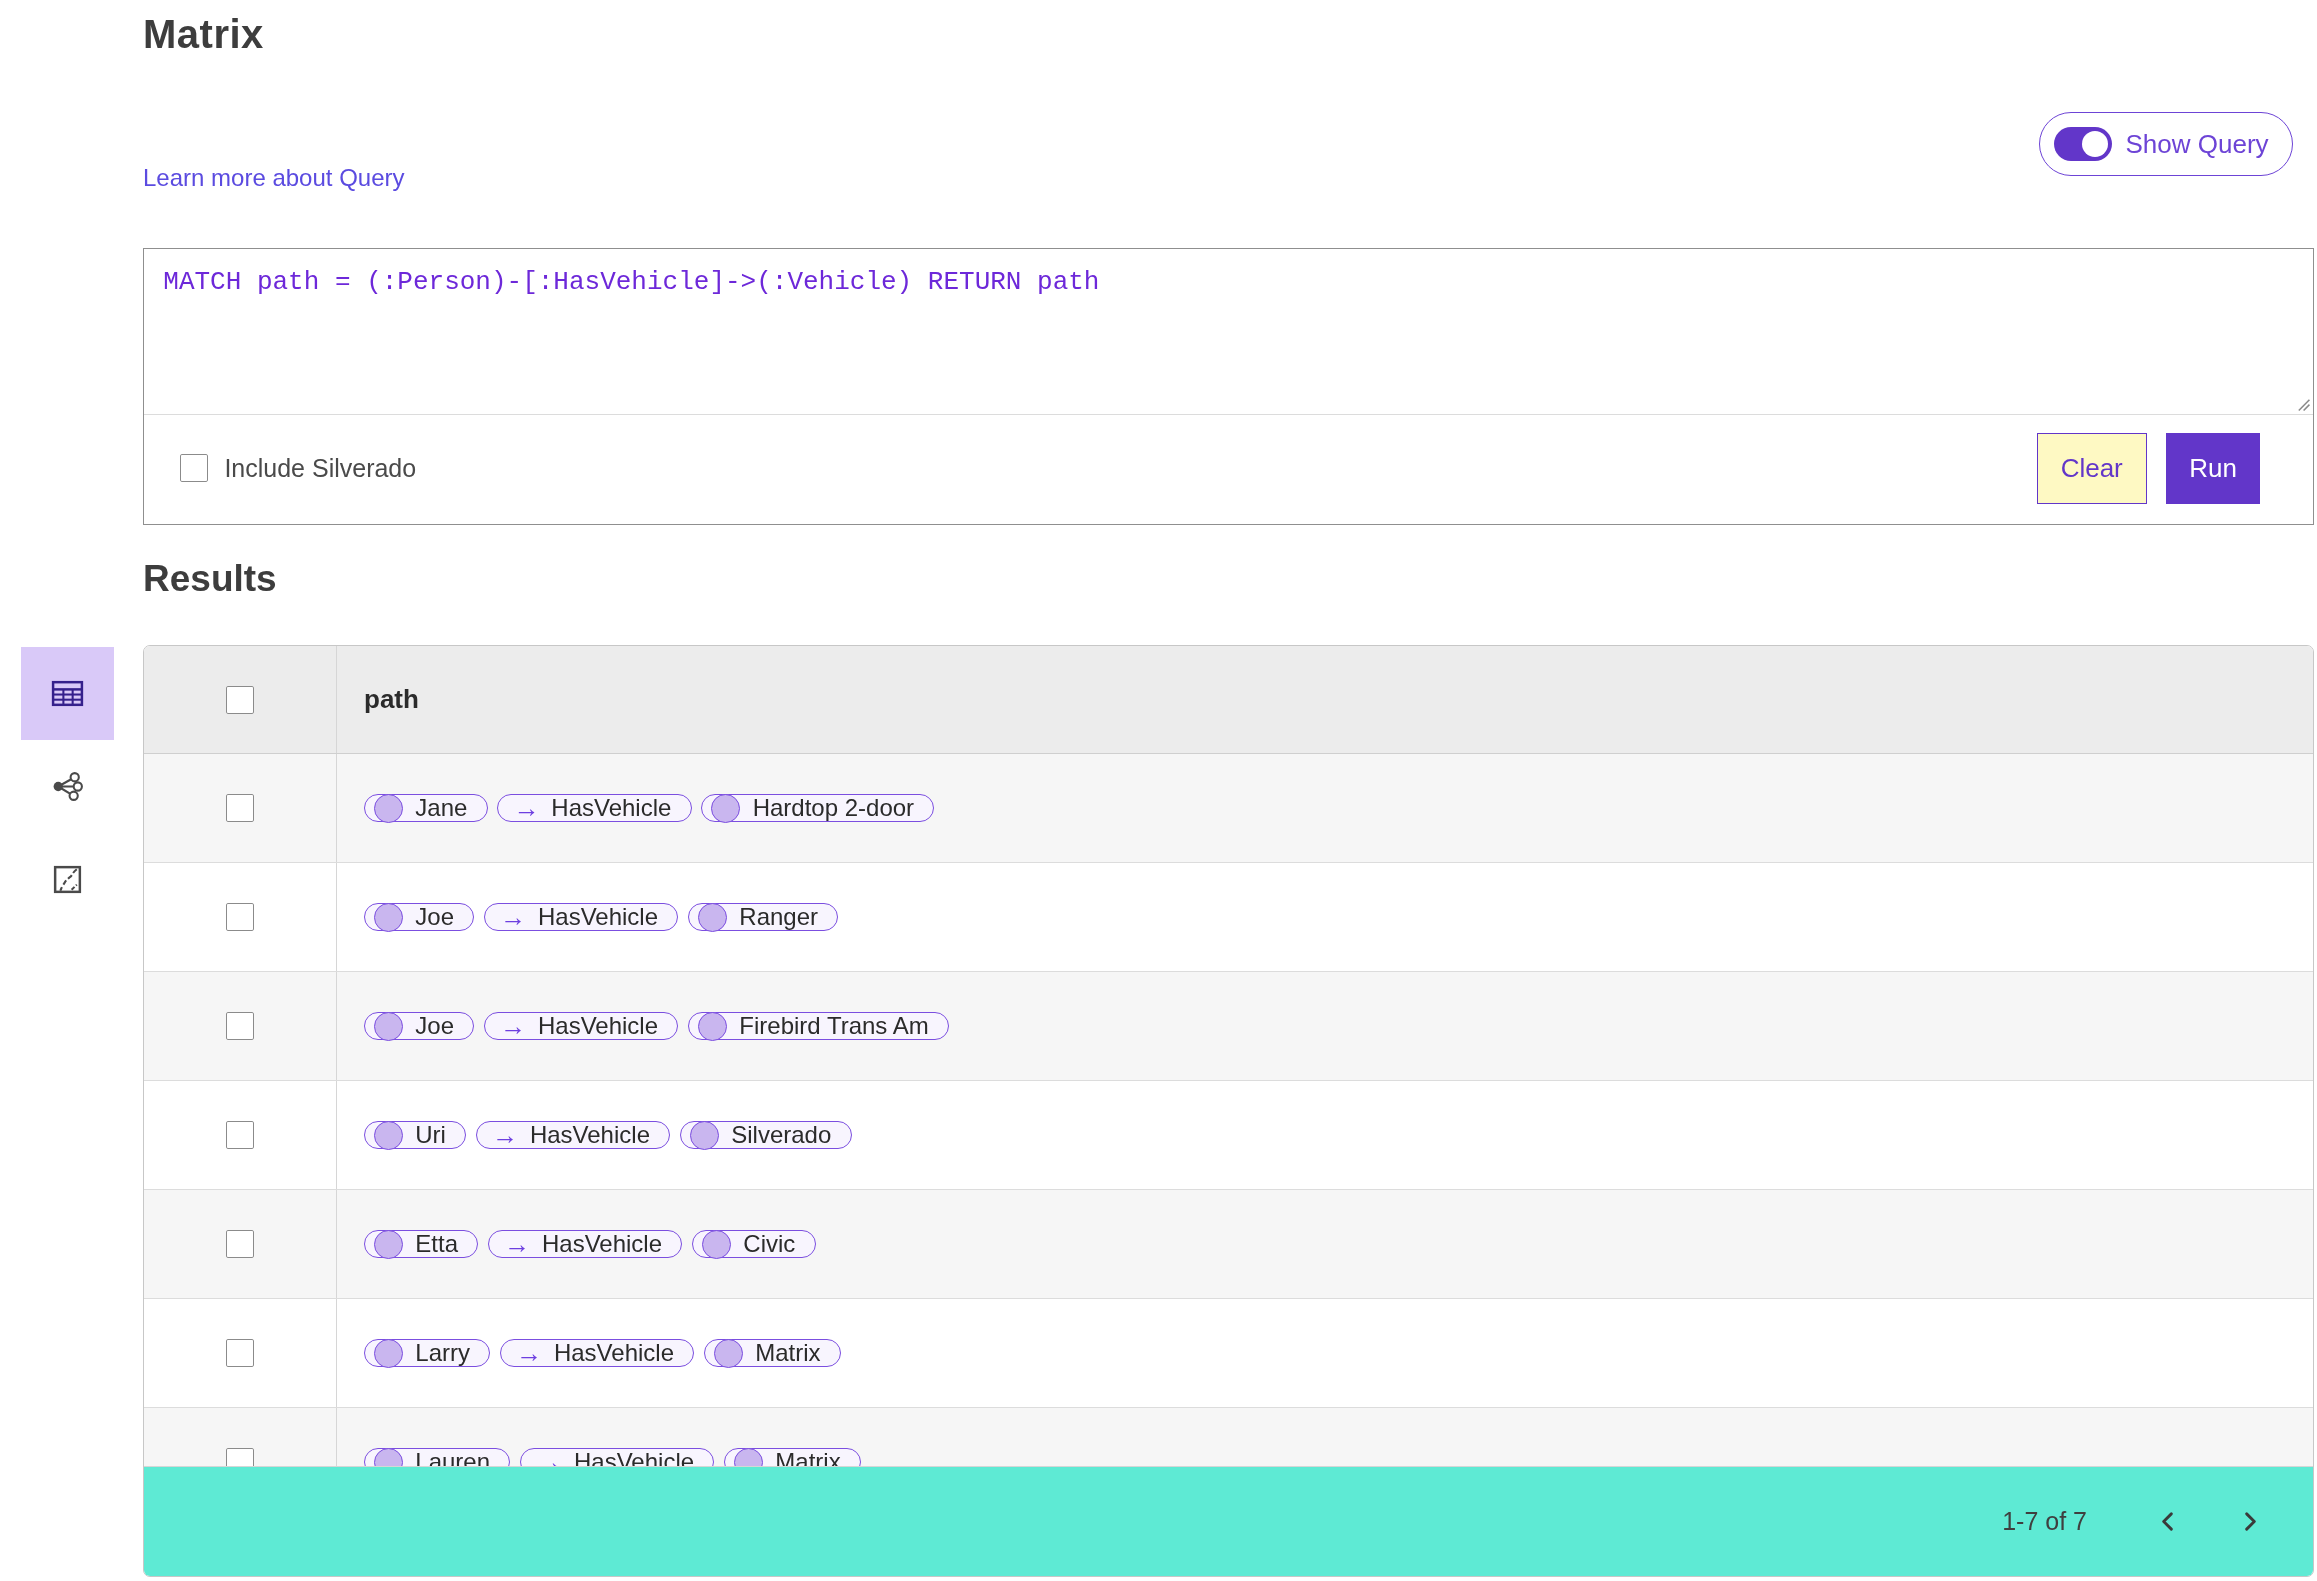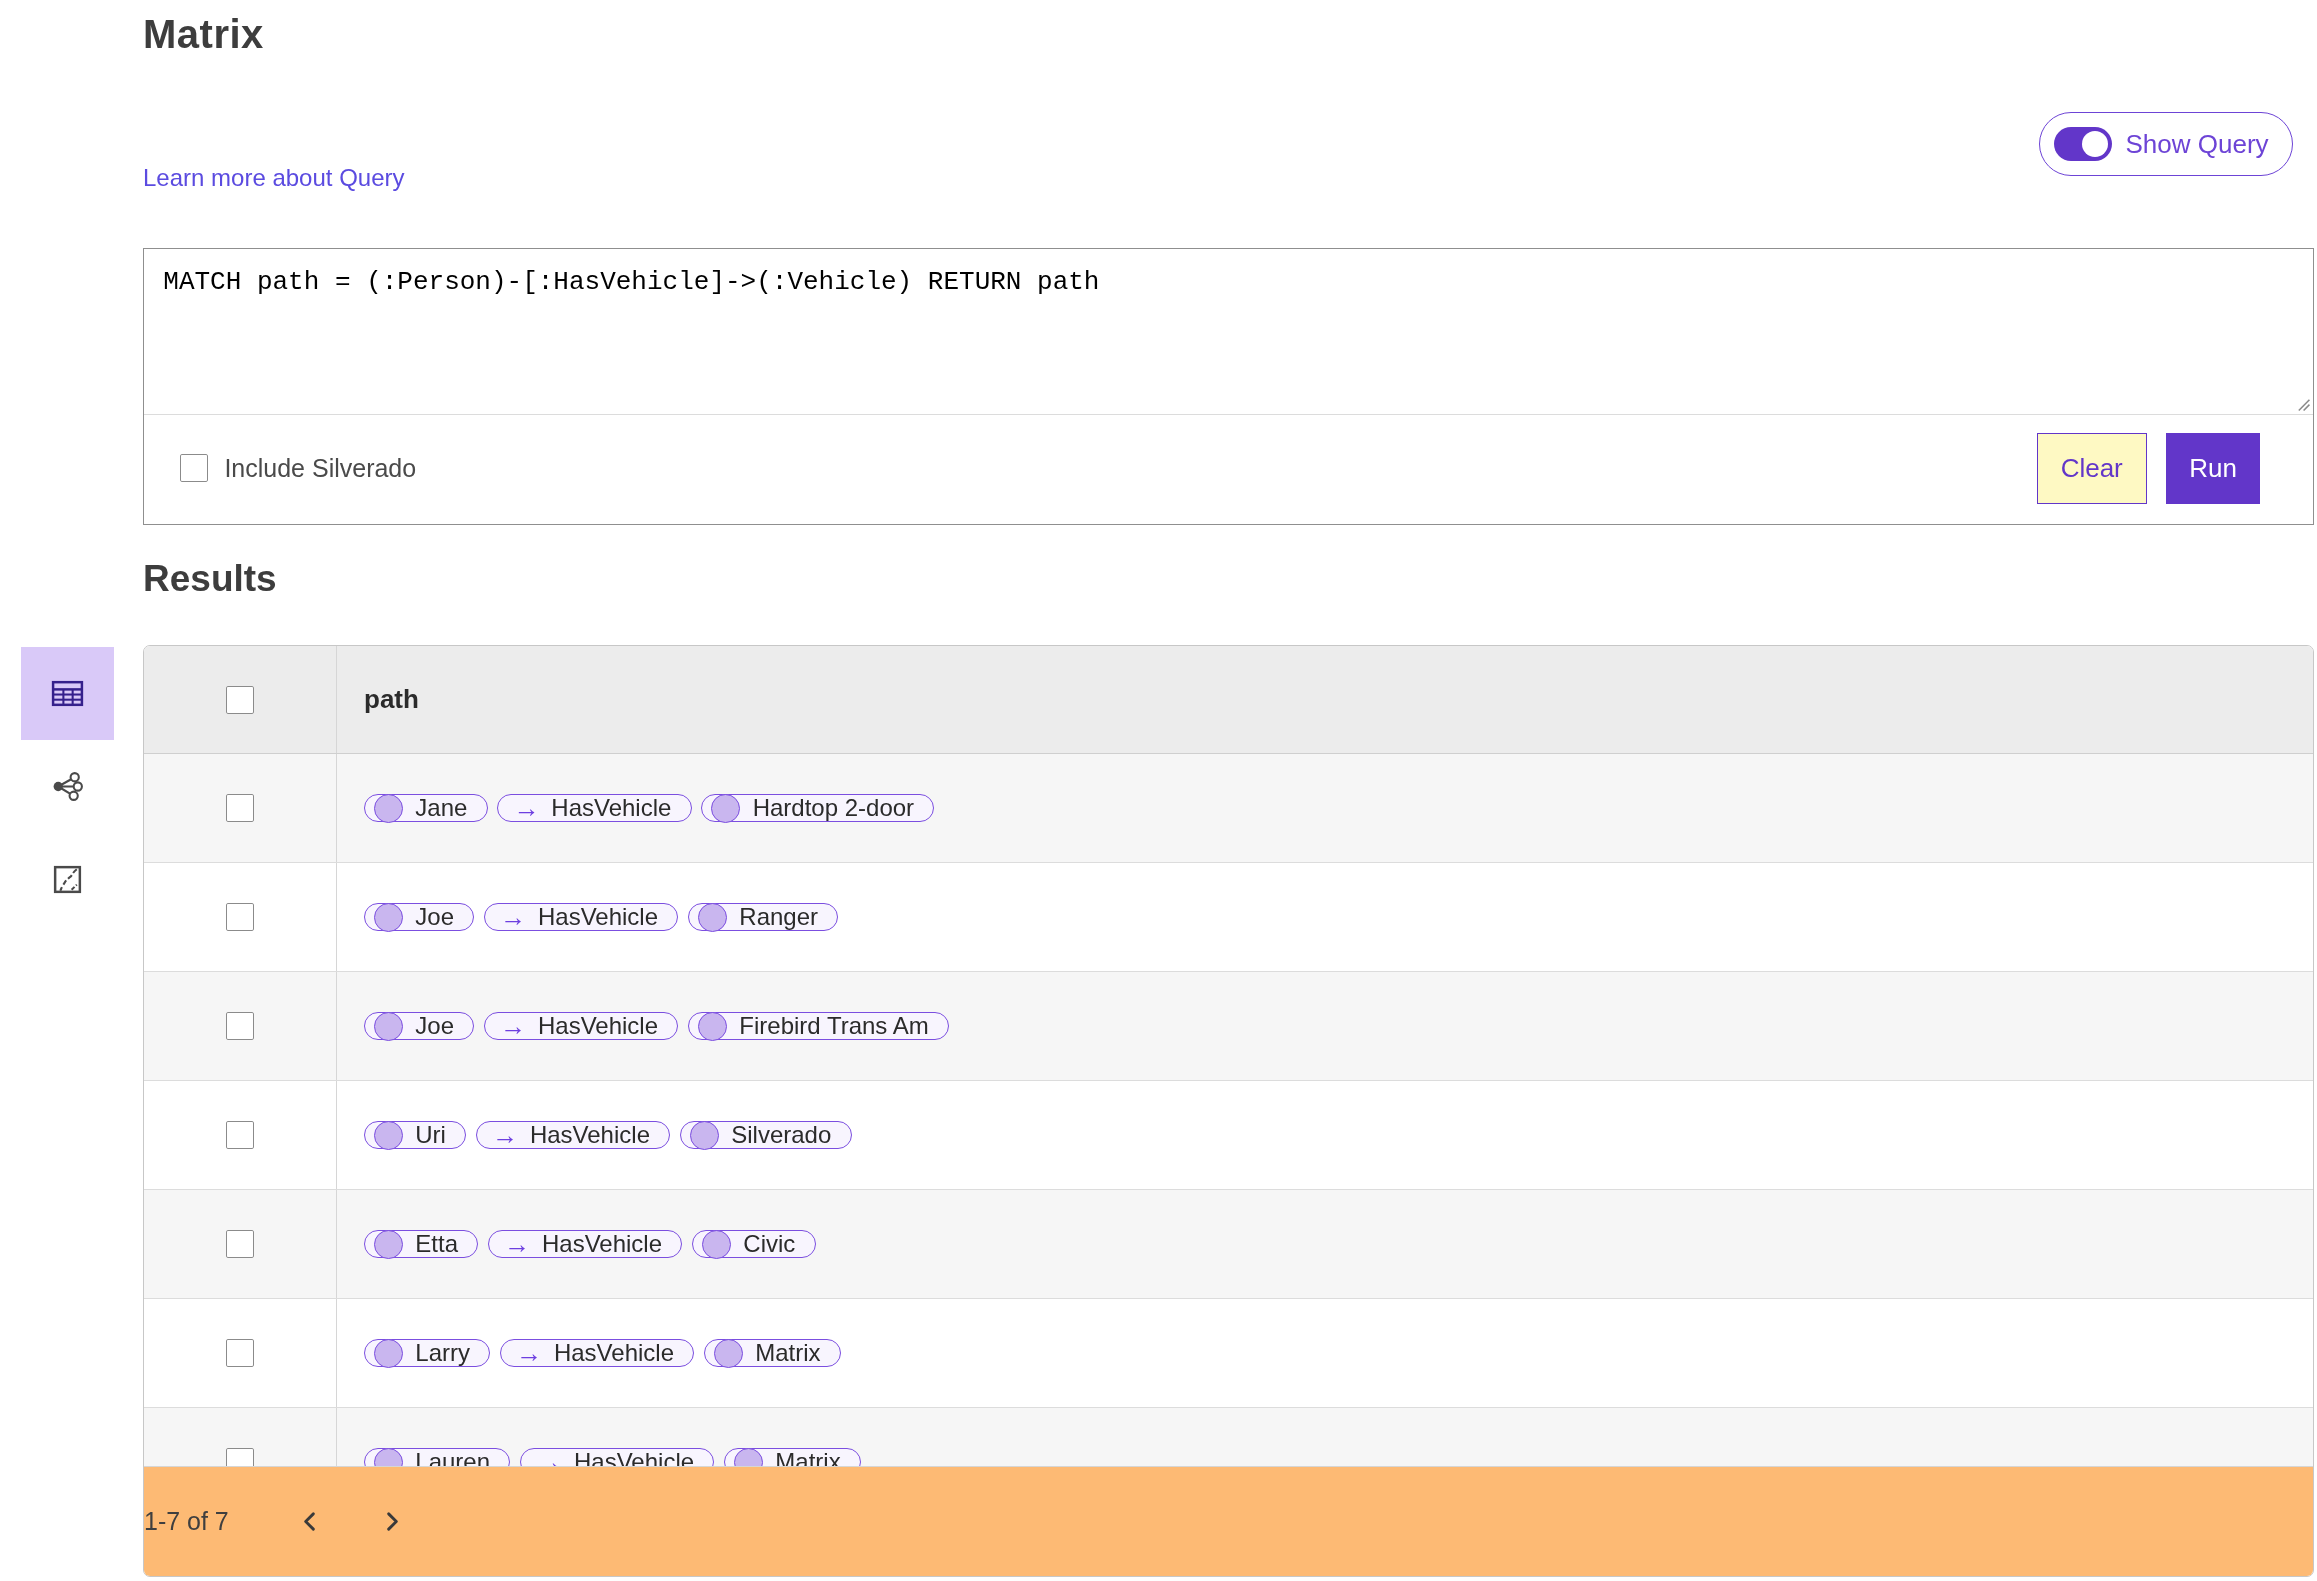--- a/index.html
+++ b/index.html
@@ -31,7 +31,7 @@
   .query-panel{position:absolute;left:143px;top:248px;width:2171px;height:277px;border:1.9px solid #8f8f8f;background:#fff;}
   .query-editor-wrap{position:relative;height:166px;border-bottom:1px solid #dcdcdc;}
   .query-editor{width:100%;height:100%;border:none;outline:none;resize:none;background:#fff;
-    font-family:"Liberation Mono", monospace;font-size:26px;color:#000000;padding:17.4px 19.3px;line-height:1.3;overflow:hidden;}
+    font-family:"Liberation Mono", monospace;font-size:26px;color:#6d28d9;padding:17.4px 19.3px;line-height:1.3;overflow:hidden;}
   .grip{position:absolute;right:2.9px;bottom:2.9px;pointer-events:none;}
   .query-footer{height:106px;display:flex;align-items:center;padding:0 53px 0 36px;}
   .cb{display:inline-block;width:28px;height:28px;border:1.9px solid #8b8b8b;border-radius:1.9px;background:#fff;flex:0 0 auto;}

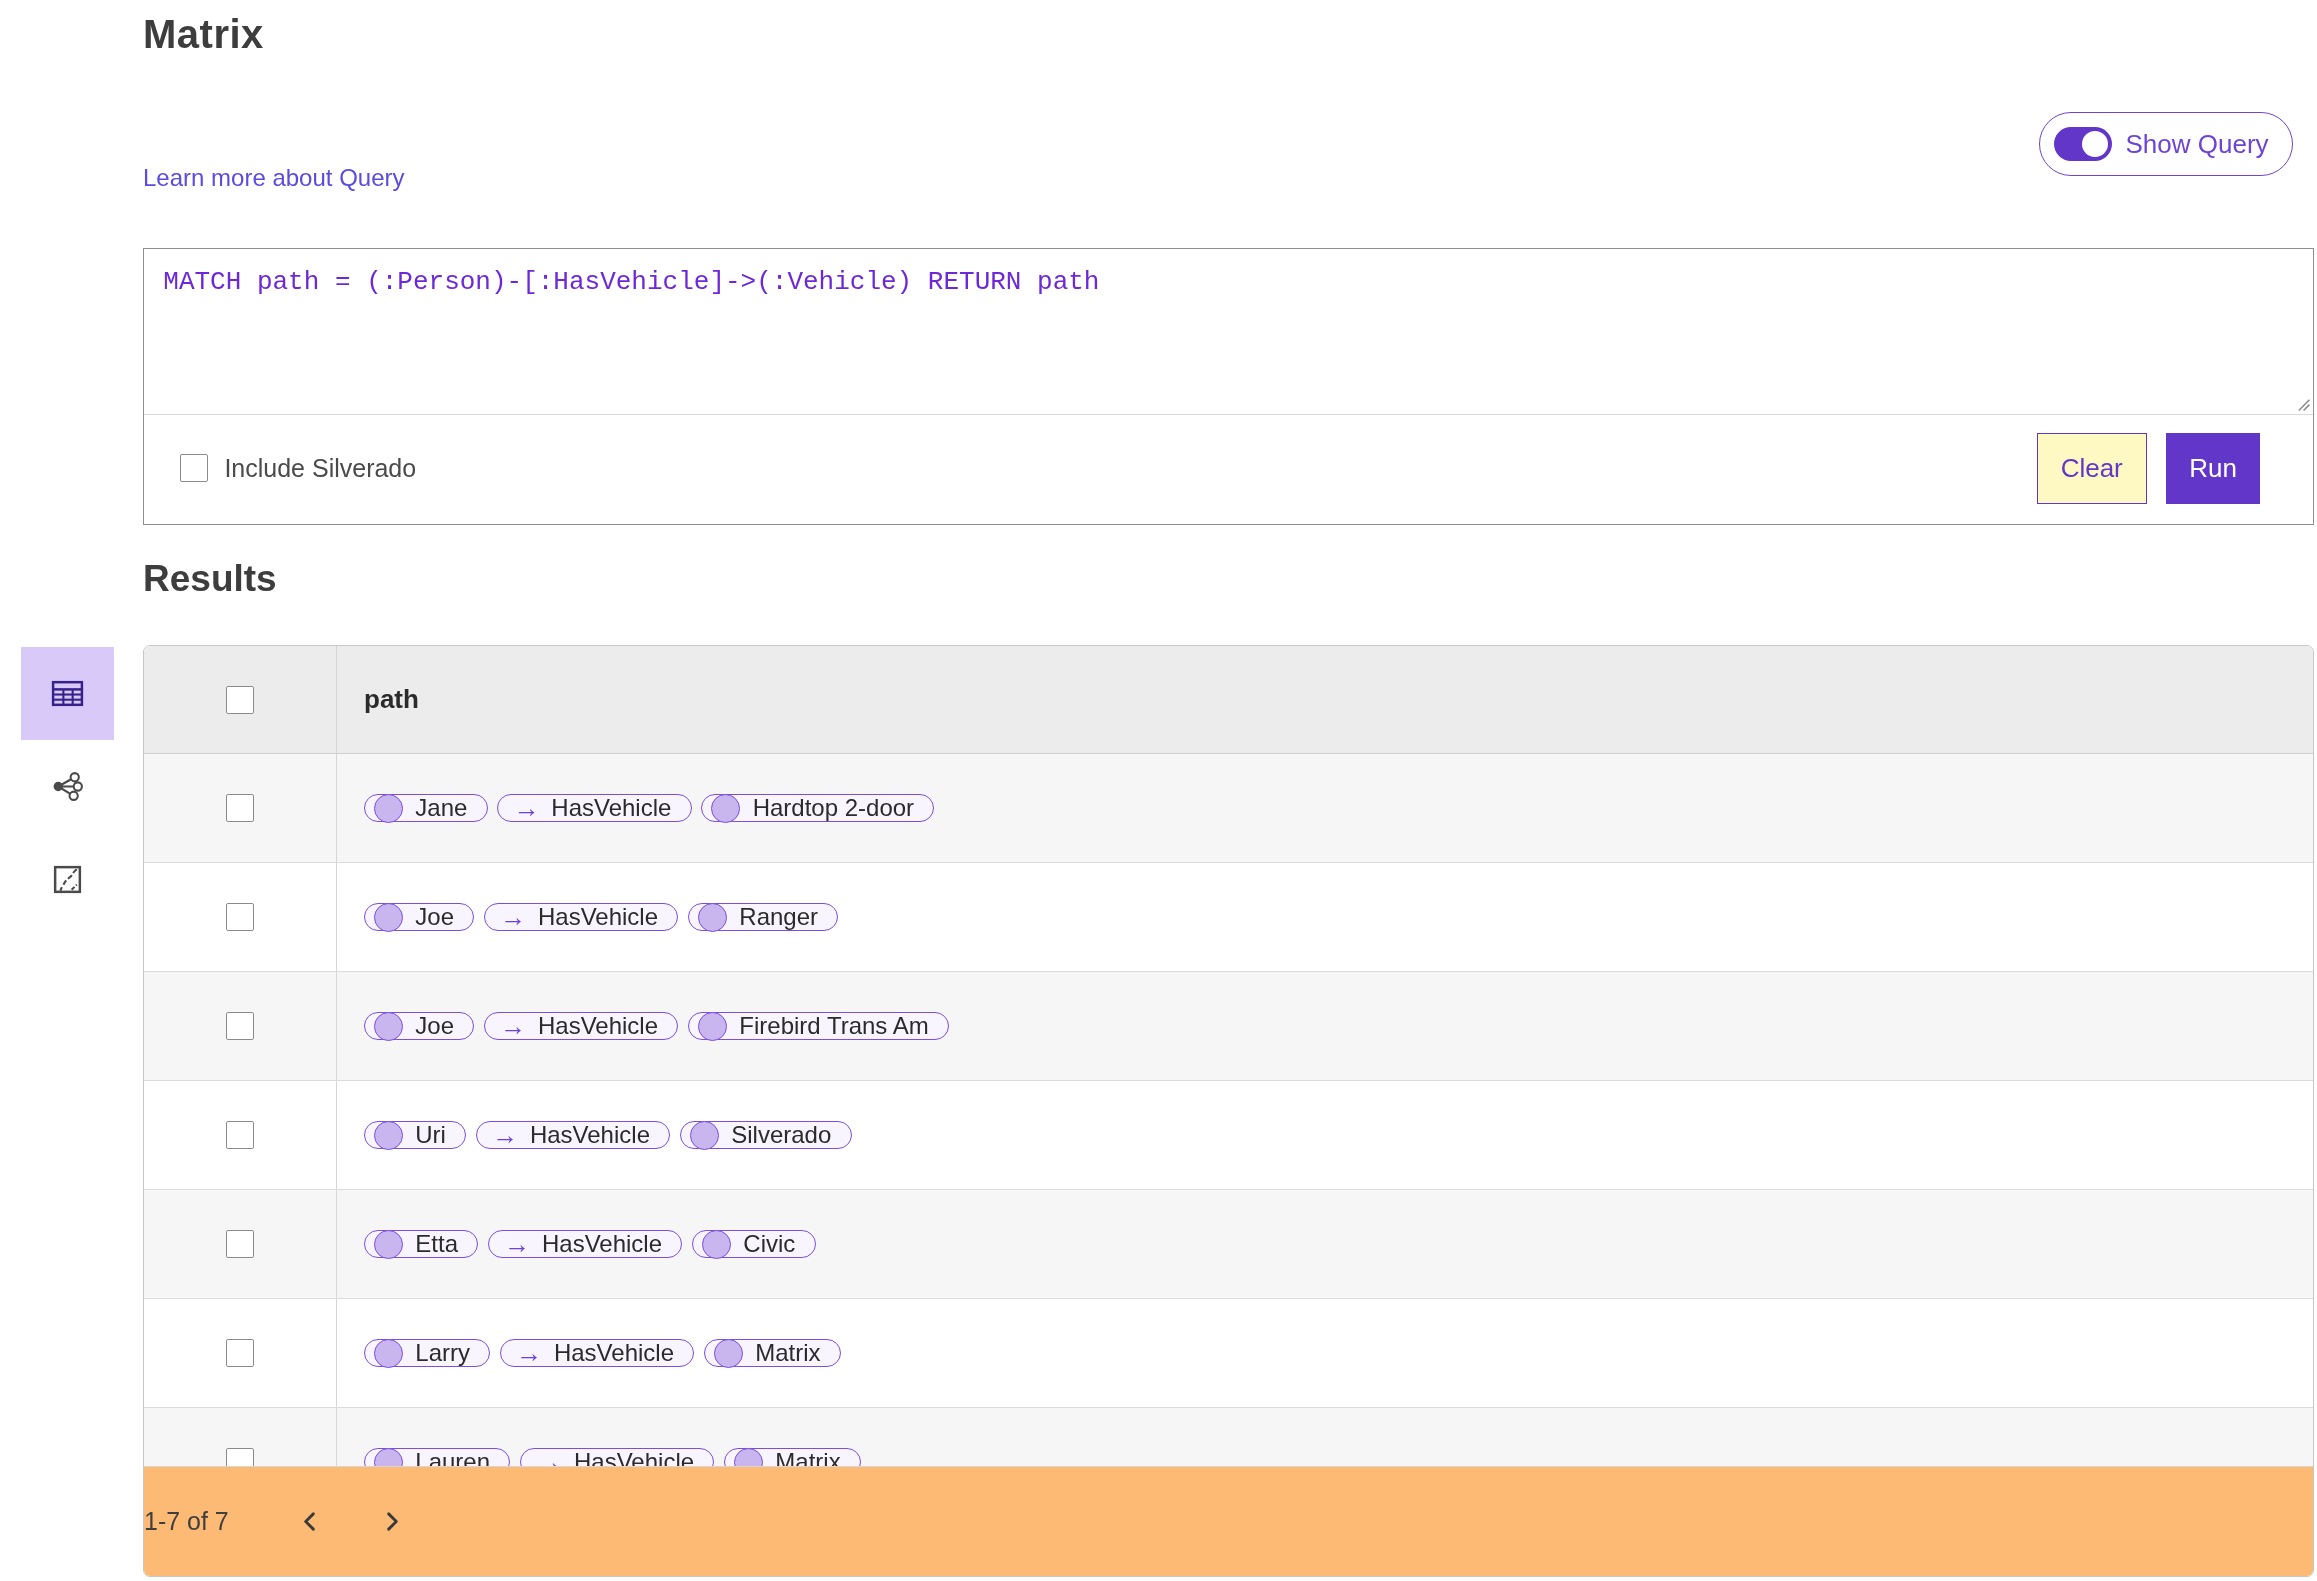--- a/index.html
+++ b/index.html
@@ -65,8 +65,8 @@
   .edge-arrow{font-size:26px;color:#6d3fe0;line-height:1;}
   .pill-label{font-size:24px;color:#2b2b2b;white-space:nowrap;}
 
-  .t-footer{position:absolute;left:0;right:0;bottom:0;height:110px;background:#fdba74;border-top:1px solid #d6d6d6;
-    border-radius:0 0 3.9px 3.9px;display:flex;align-items:center;padding-right:52px;}
+  .t-footer{position:absolute;left:0;right:0;bottom:0;height:110px;background:#5eead4;border-top:1px solid #d6d6d6;
+    border-radius:0 0 3.9px 3.9px;display:flex;align-items:center;justify-content:flex-end;padding-right:52px;}
   .range-label{font-size:25px;color:#3f3f3f;margin-right:70px;}
   .pg-btn{background:none;border:none;cursor:pointer;display:flex;align-items:center;justify-content:center;padding:0;}
   .pg-btn + .pg-btn{margin-left:62px;}

